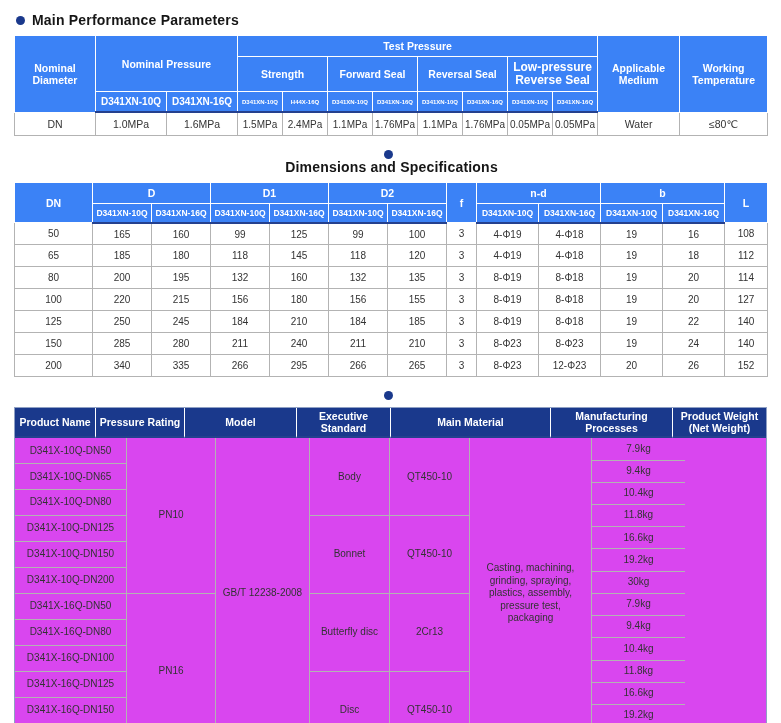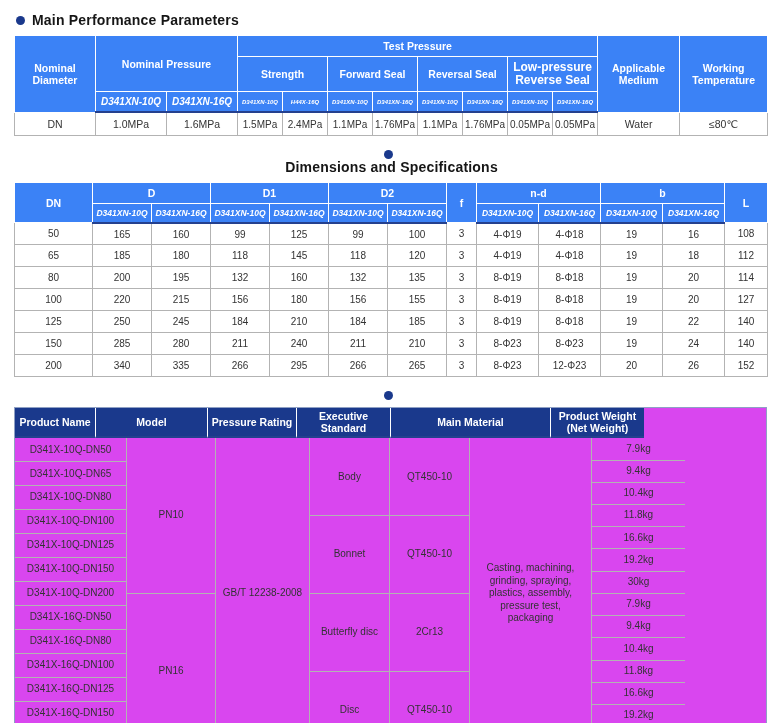--- a/index.html
+++ b/index.html
@@ -36,7 +36,7 @@
     border: 1px solid #b3b3b3; text-align: center; vertical-align: middle;
     padding: 1px 1px;
   }
-  tr.hdr-last th { border-bottom: 2px solid #24408e; font-style: italic; }
+  tr.hdr-last th { border-bottom: 2px solid #24408e; }
 
   
   .t1 th { font-size: 10.5px; }

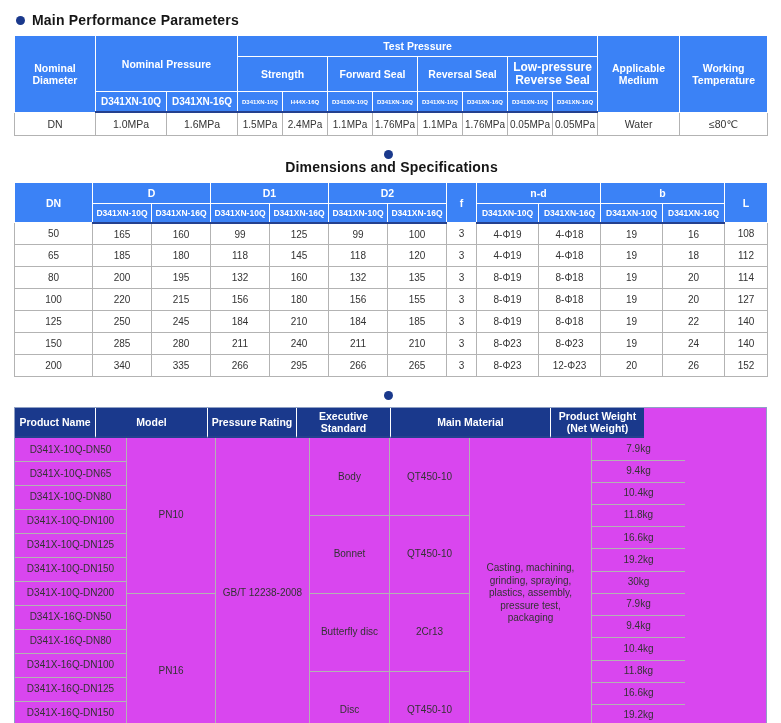--- a/index.html
+++ b/index.html
@@ -309,8 +309,8 @@
 <div class="t3">
   <div class="t3-header">
     <div class="hc" style="width:81px">Product Name</div>
+    <div class="hc" style="width:89px">Pressure Rating</div>
     <div class="hc" style="width:112px">Model</div>
-    <div class="hc" style="width:89px">Pressure Rating</div>
     <div class="hc" style="width:94px">Executive Standard</div>
     <div class="hc" style="width:160px">Main Material</div>
     <div class="hc" style="width:93px">Product Weight (Net Weight)</div>

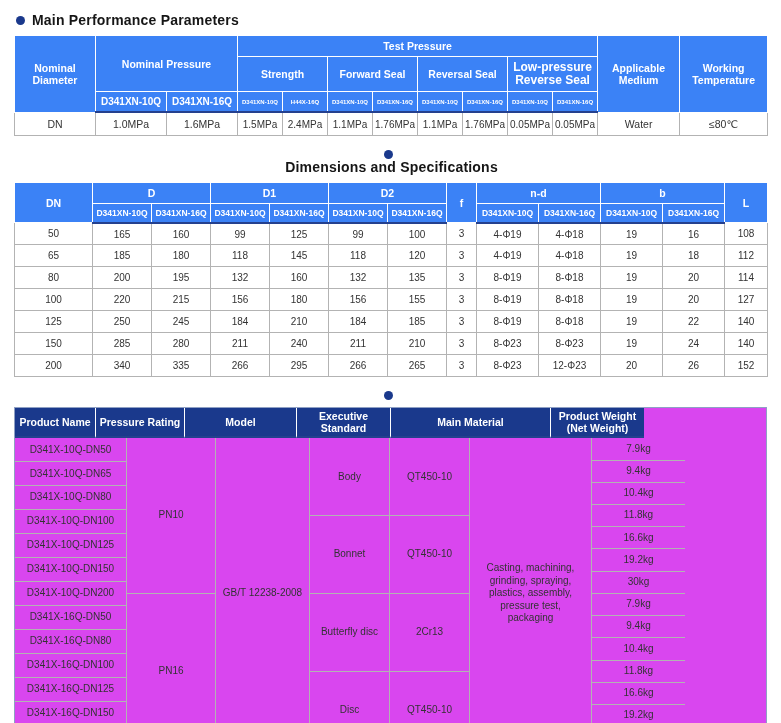--- a/index.html
+++ b/index.html
@@ -313,6 +313,7 @@
     <div class="hc" style="width:112px">Model</div>
     <div class="hc" style="width:94px">Executive Standard</div>
     <div class="hc" style="width:160px">Main Material</div>
+    <div class="hc" style="width:122px">Manufacturing Processes</div>
     <div class="hc" style="width:93px">Product Weight (Net Weight)</div>
   </div>
   <div class="t3-body">

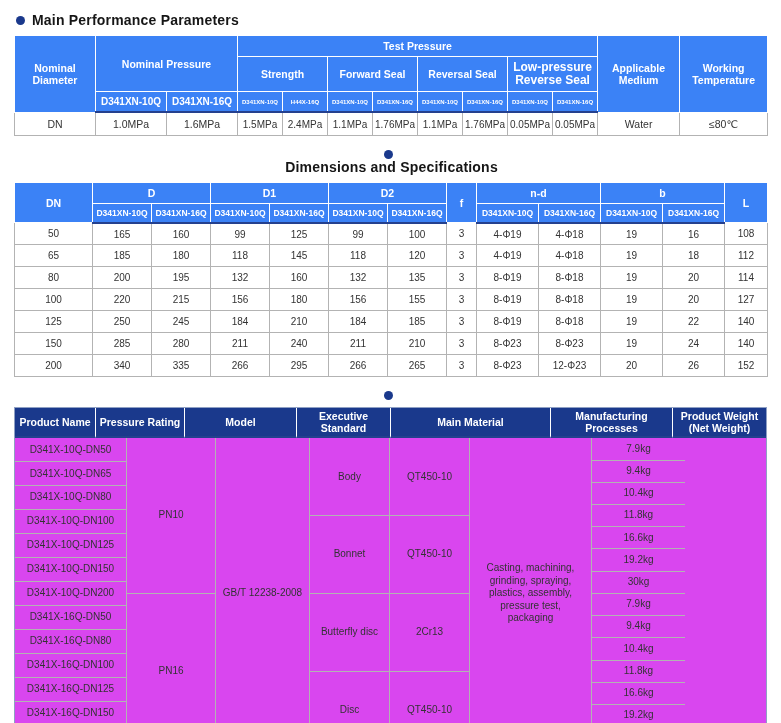--- a/index.html
+++ b/index.html
@@ -321,7 +321,6 @@
         <div class="cell">D341X-10Q-DN50</div>
         <div class="cell">D341X-10Q-DN65</div>
         <div class="cell">D341X-10Q-DN80</div>
-        <div class="cell">D341X-10Q-DN100</div>
         <div class="cell">D341X-10Q-DN125</div>
         <div class="cell">D341X-10Q-DN150</div>
         <div class="cell">D341X-10Q-DN200</div>

